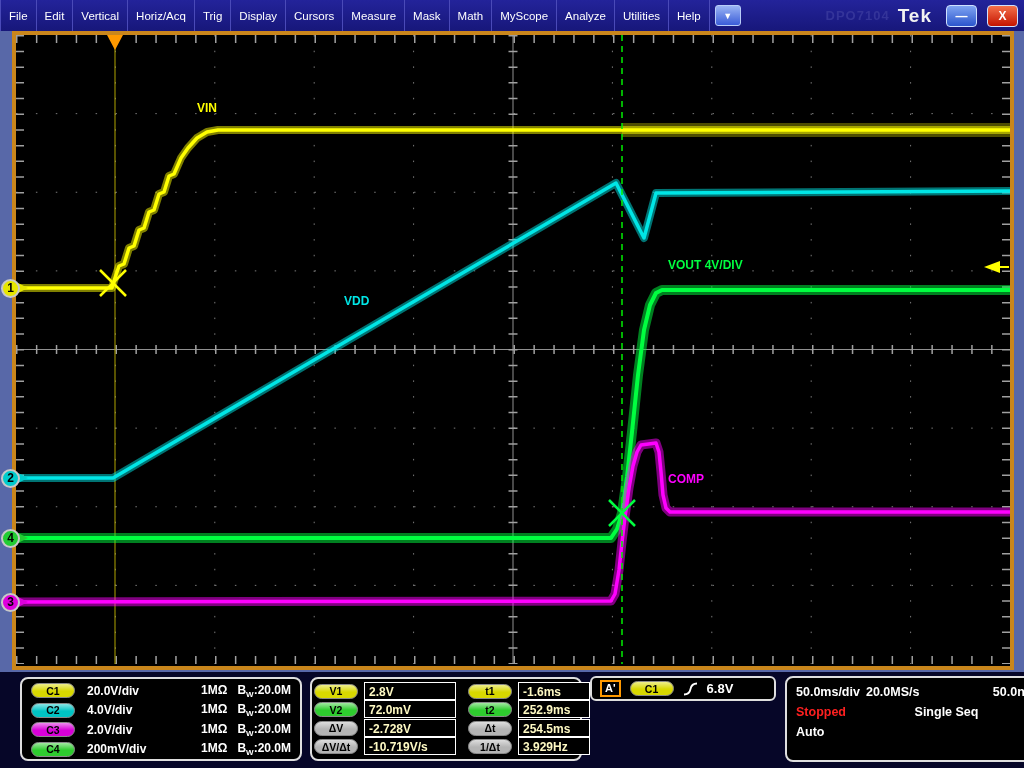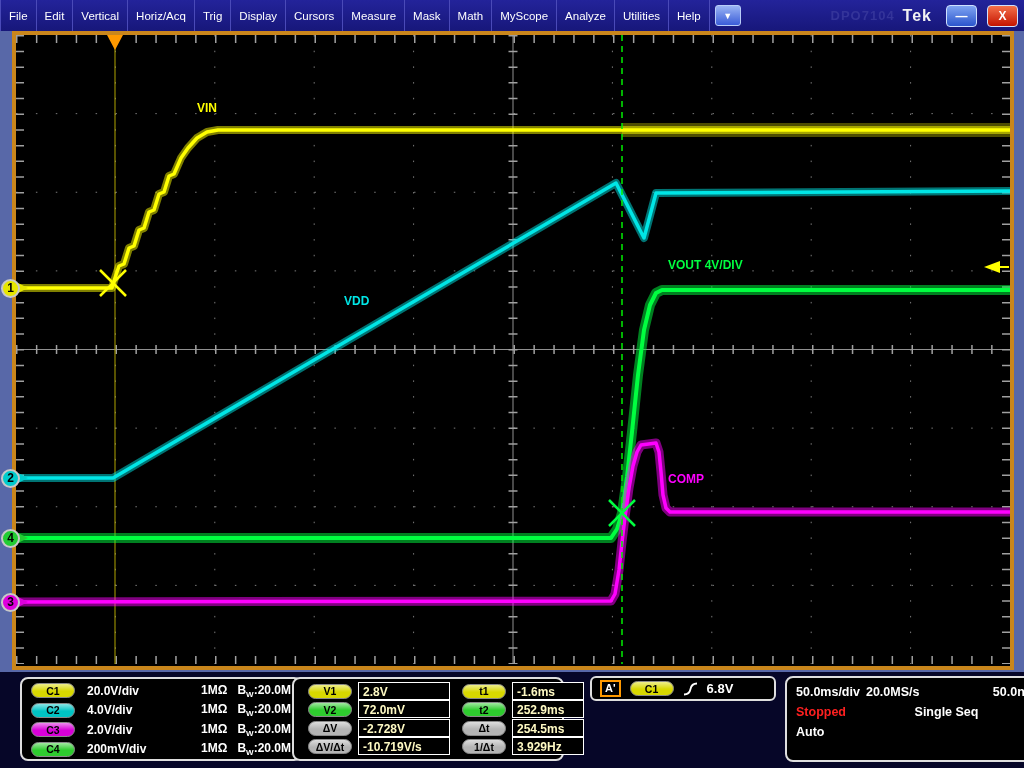--- a/index.html
+++ b/index.html
@@ -20,7 +20,7 @@
                color:#fff; font-size:9px; display:flex; align-items:center; justify-content:center; }
   #title-right { margin-left:auto; display:flex; align-items:center; gap:8px; padding-right:6px; }
   #model-label { color:#34349a; font-size:13px; font-weight:bold; letter-spacing:1px; }
-  #brand-logo { color:#f2f2f2; font-size:16px; font-weight:bold; letter-spacing:1px; margin-right:6px; }
+  #brand-logo { color:#f2f2f2; font-size:19px; font-weight:bold; letter-spacing:1px; margin-right:6px; }
   .winbtn { width:31px; height:22px; border-radius:4px; border:1px solid #cfe0ff;
             color:#fff; font-weight:bold; font-size:12px; display:flex; align-items:center;
             justify-content:center; }

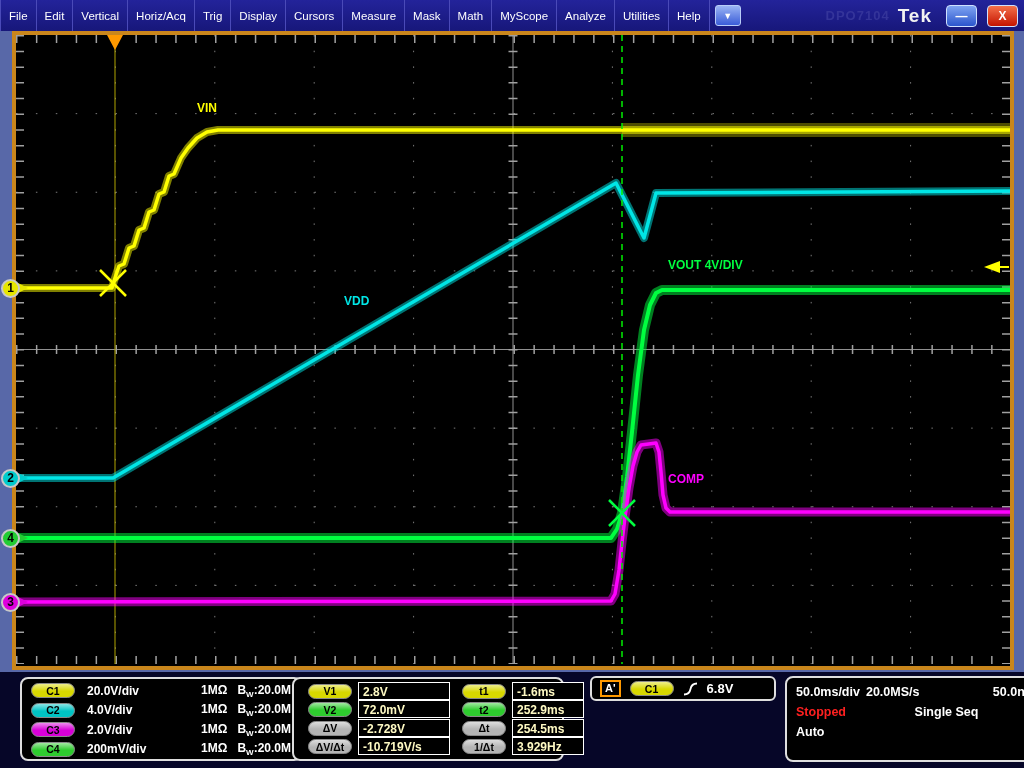--- a/index.html
+++ b/index.html
@@ -52,7 +52,7 @@
   .ch-scale { color:#fff; font-size:12px; font-weight:bold; margin-left:12px; width:92px; }
   .ch-right { color:#fff; font-size:12px; font-weight:bold; margin-left:auto; display:flex; gap:10px; }
   .ch-right sub { font-size:8px; }
-  #box-cursors { left:292px; top:5px; width:272px; height:84px; padding:3px 14px; display:flex; }
+  #box-cursors { left:310px; top:5px; width:272px; height:84px; padding:3px 2px; display:flex; }
   .cur-col { display:flex; flex-direction:column; }
   .cur-col.right { margin-left:12px; }
   .cur-row { display:flex; align-items:center; height:19px; }

